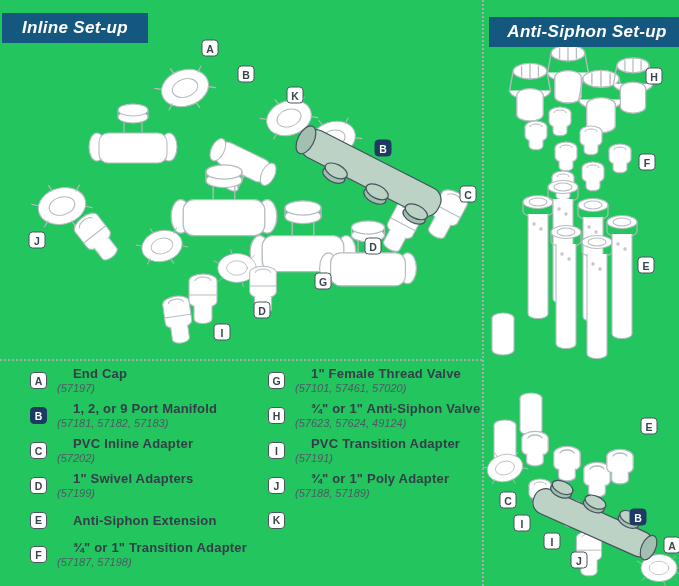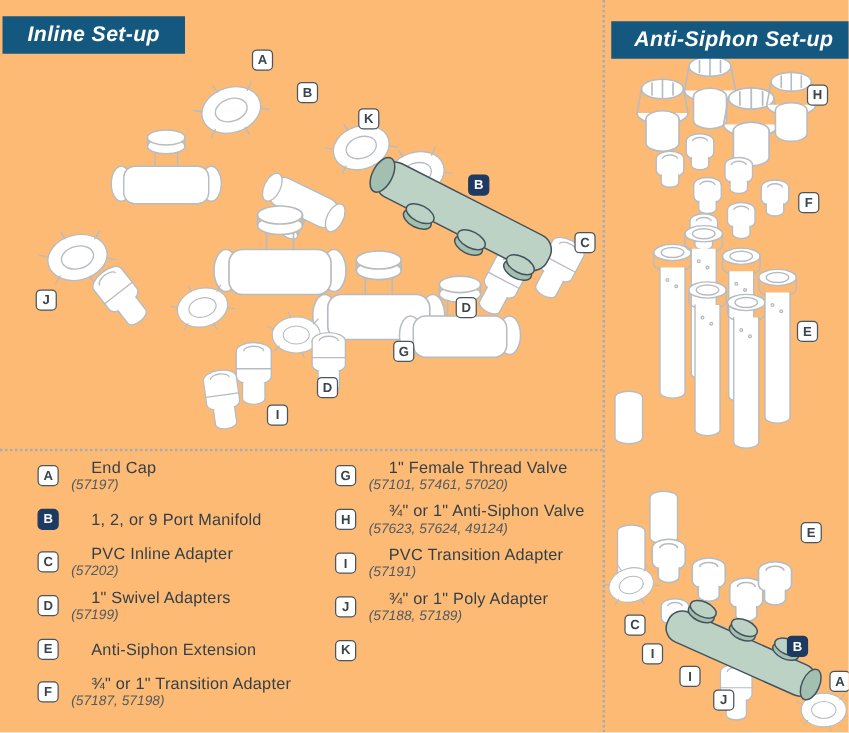--- a/index.html
+++ b/index.html
@@ -4,7 +4,7 @@
 <style>
   html,body { margin:0; padding:0; background:#fff; }
   .canvas {
-    position:relative; width:679px; height:586px; background:#fdba74;
+    position:relative; width:679px; height:586px; background:#22c55e;
     font-family:"Liberation Sans", sans-serif; overflow:hidden;
   }
   .banner {

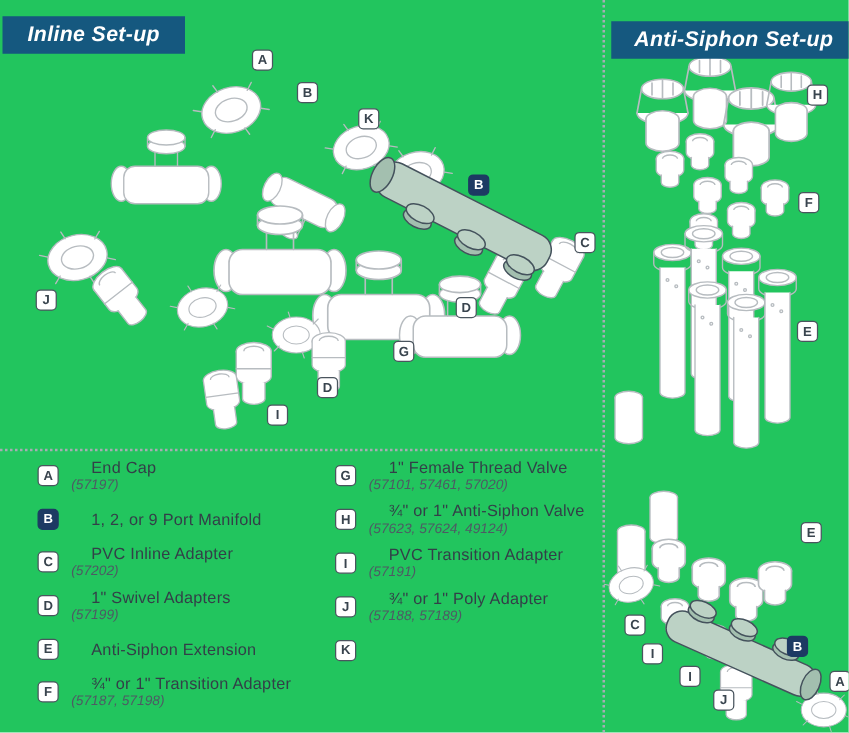--- a/index.html
+++ b/index.html
@@ -40,7 +40,7 @@
   .legend-col { display:flex; flex-direction:column; }
   .legend-col:first-child { width:238px; }
   .legend-item { display:flex; align-items:center; gap:10px; margin-bottom:6px; min-height:28px; }
-  .legend-label { font-size:13px; font-weight:normal; color:#333F48; letter-spacing:.2px; line-height:15px;padding-left:16px; }
+  .legend-label { font-size:13px; font-weight:bold; color:#333F48; letter-spacing:.2px; line-height:15px;padding-left:16px; }
   .legend-parts { font-size:11px; font-style:italic; color:#4E5A64; line-height:13px; margin-top:1px; }
 </style>
 </head>

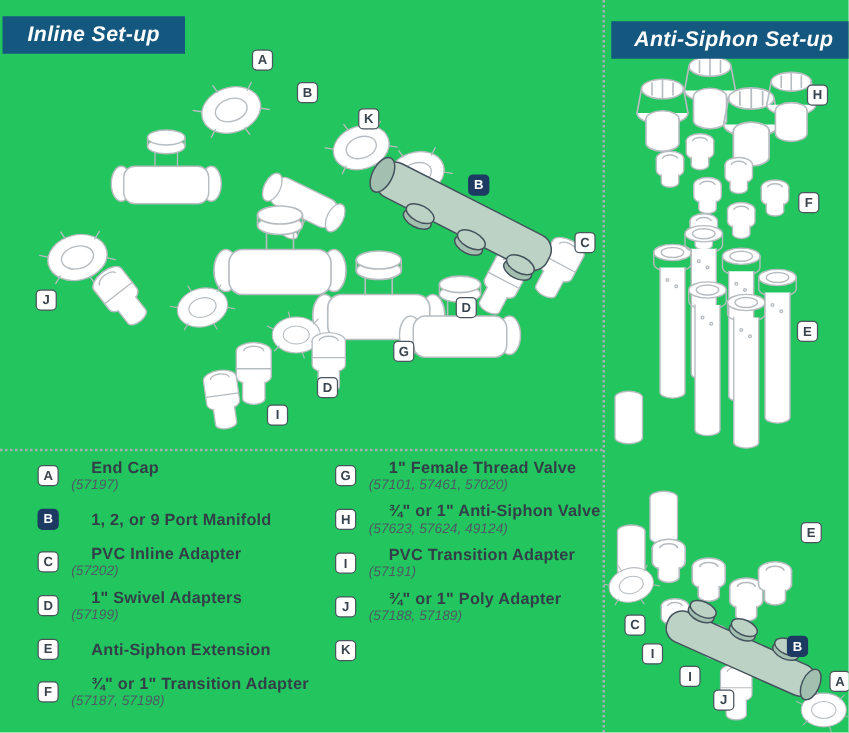--- a/index.html
+++ b/index.html
@@ -232,6 +232,7 @@
           <span class="badge filled">B</span>
           <div>
             <div class="legend-label">1, 2, or 9 Port Manifold</div>
+            <div class="legend-parts">(57181, 57182, 57183)</div>
           </div>
         </div>
         <div class="legend-item">

